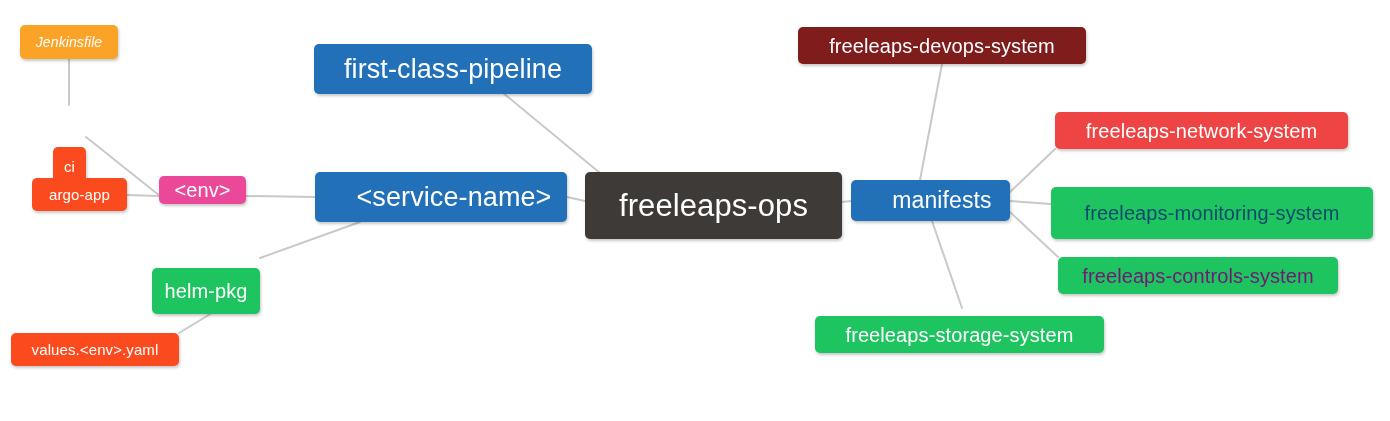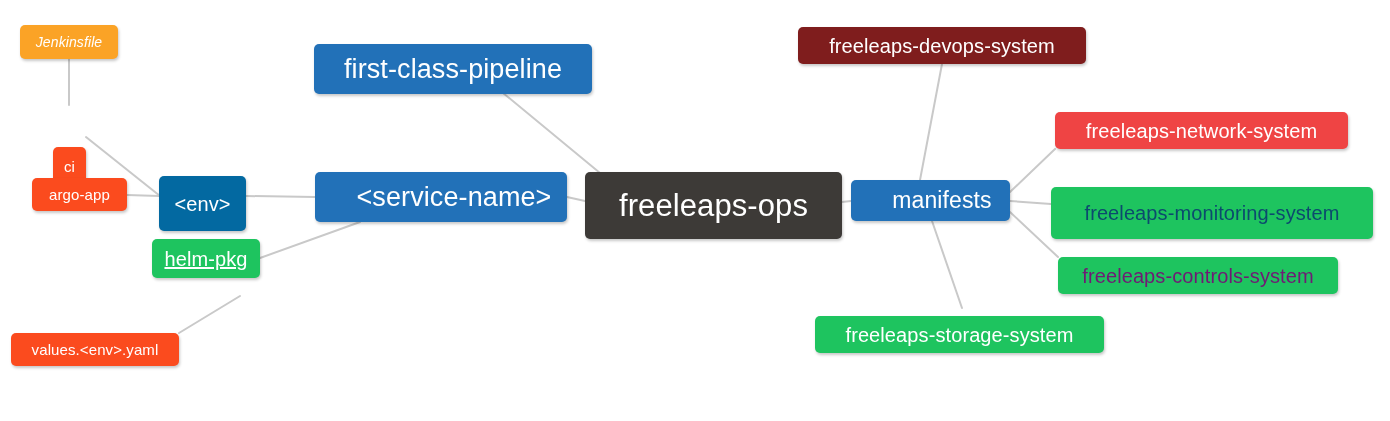--- a/index.html
+++ b/index.html
@@ -77,7 +77,7 @@
       <div class="node sq lvl-small" style="left: 32px; top: 178px; width: 95px; height: 33px; background: rgb(251, 75, 30); color: rgb(255, 255, 255);">
         <span>argo-app</span>
       </div>
-      <div class="node sq lvl-sub" style="left: 159px; top: 176px; width: 87px; height: 55px; background: #0369a1; color: rgb(255, 255, 255);">
+      <div class="node sq lvl-sub" style="left: 159px; top: 176px; width: 87px; height: 28px; background: #ec4899; color: rgb(255, 255, 255);">
         <span>&lt;env&gt;</span>
       </div>
       <div class="node sq lvl-sub" style="left: 152px; top: 239px; width: 108px; height: 39px; background: rgb(30, 196, 95); color: rgb(255, 255, 255); text-decoration: underline;">

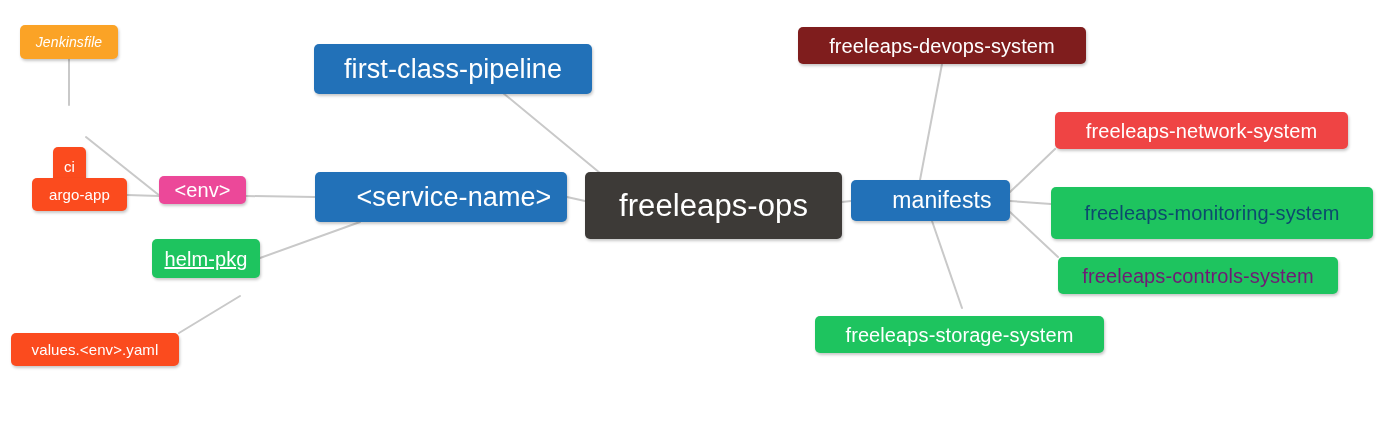--- a/index.html
+++ b/index.html
@@ -80,7 +80,7 @@
       <div class="node sq lvl-sub" style="left: 159px; top: 176px; width: 87px; height: 28px; background: #ec4899; color: rgb(255, 255, 255);">
         <span>&lt;env&gt;</span>
       </div>
-      <div class="node sq lvl-sub" style="left: 152px; top: 239px; width: 108px; height: 39px; background: rgb(30, 196, 95); color: rgb(255, 255, 255); text-decoration: underline;">
+      <div class="node sq lvl-sub" style="left: 152px; top: 268px; width: 108px; height: 46px; background: rgb(30, 196, 95); color: rgb(255, 255, 255);">
         <span>helm-pkg</span>
       </div>
       <div class="node sq lvl-small" style="left: 11px; top: 333px; width: 168px; height: 33px; background: rgb(251, 75, 30); color: rgb(255, 255, 255); justify-content: center;">

